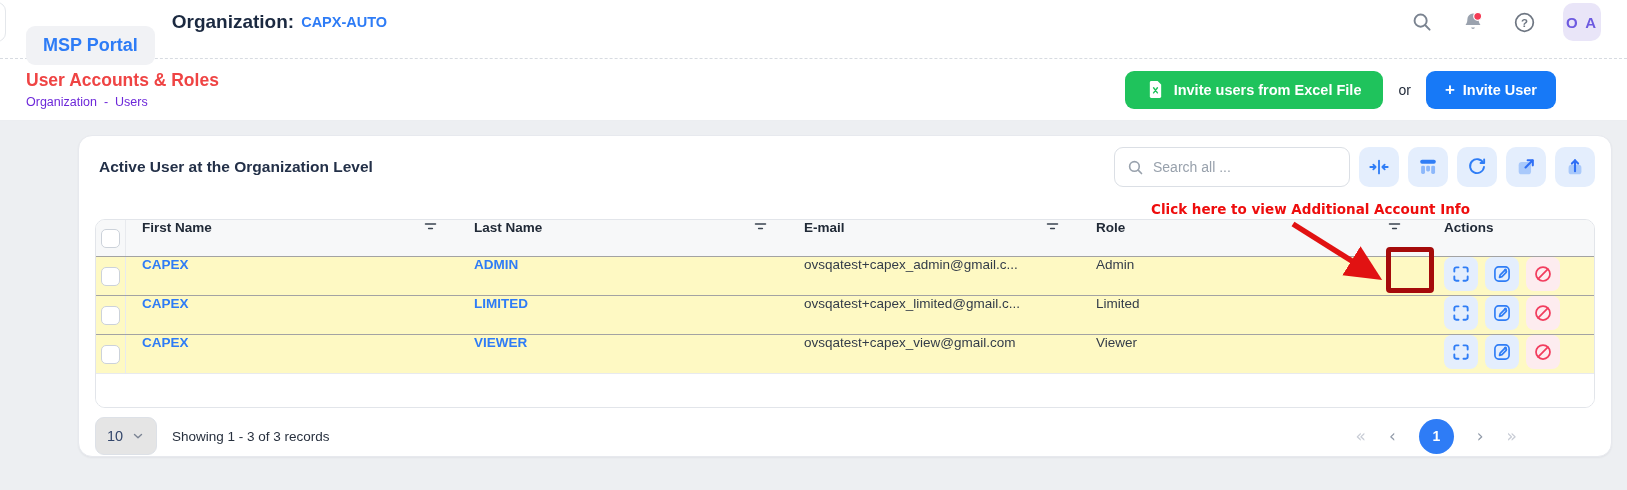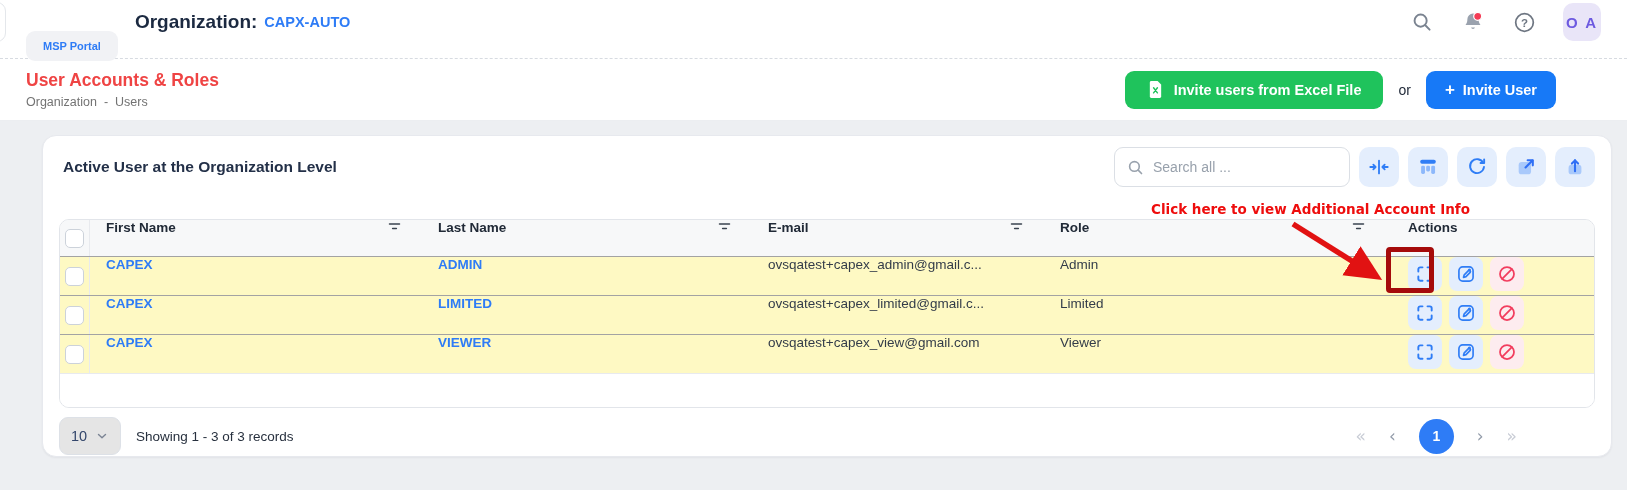--- a/index.html
+++ b/index.html
@@ -24,7 +24,7 @@
     background:#fff; border:1px solid #e4e7eb; border-radius:9px;
   }
   .portal-chip{
-    background:#f1f2f5; color:#2e7cf6; font-weight:bold; font-size:11px;
+    background:#f1f2f5; color:#2e7cf6; font-weight:bold; font-size:18px;
     padding:9px 17px; border-radius:9px; cursor:pointer;margin-top:47px;
   }
   .org-label{ margin-left:17px; font-weight:bold; font-size:19px; color:#1b2940;}

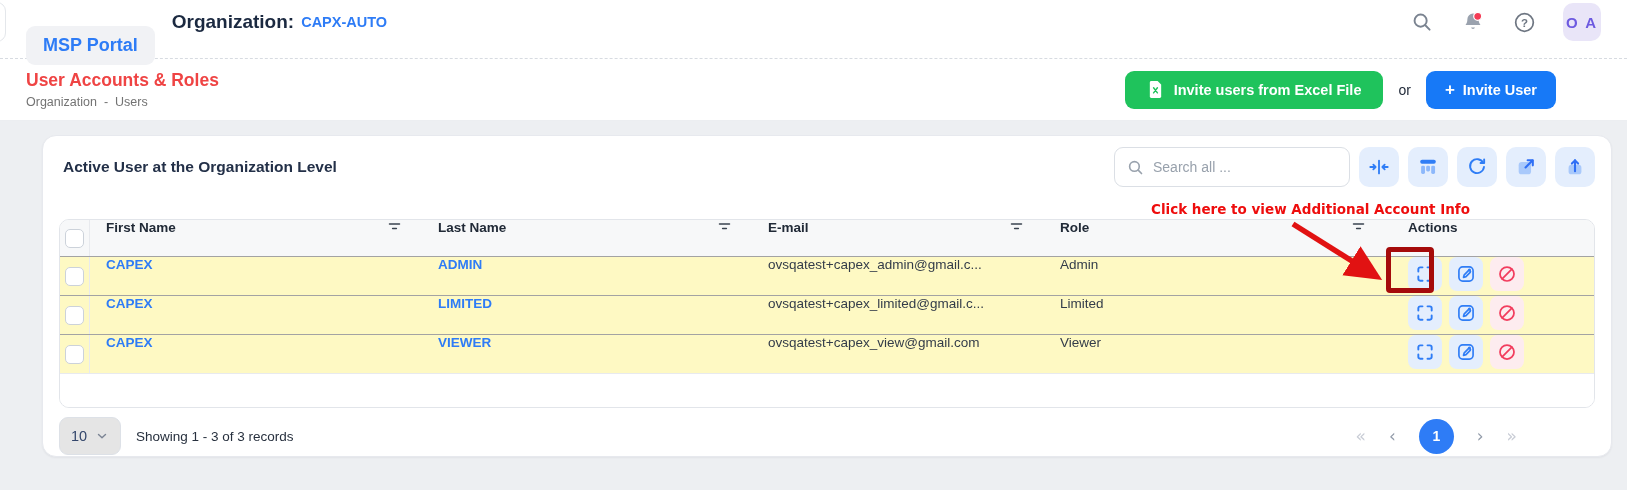--- a/index.html
+++ b/index.html
@@ -42,7 +42,7 @@
     padding:0 26px; border-bottom:1px solid #eceef1;
   }
   .page-title{ font-size:17.5px; font-weight:bold; color:#ef4444; }
-  .breadcrumb{ margin-top:4px; font-size:12.5px; color:#737373; display:flex; gap:7px; }
+  .breadcrumb{ margin-top:4px; font-size:12.5px; color:#6d28d9; display:flex; gap:7px; }
   .header-actions{ margin-left:auto; display:flex; align-items:center; gap:15px; margin-right:45px;}
   .btn{ border:none; border-radius:9px; height:38px; color:#fff; font-weight:bold;
         font-size:14.5px; display:flex; align-items:center; gap:10px; cursor:pointer;

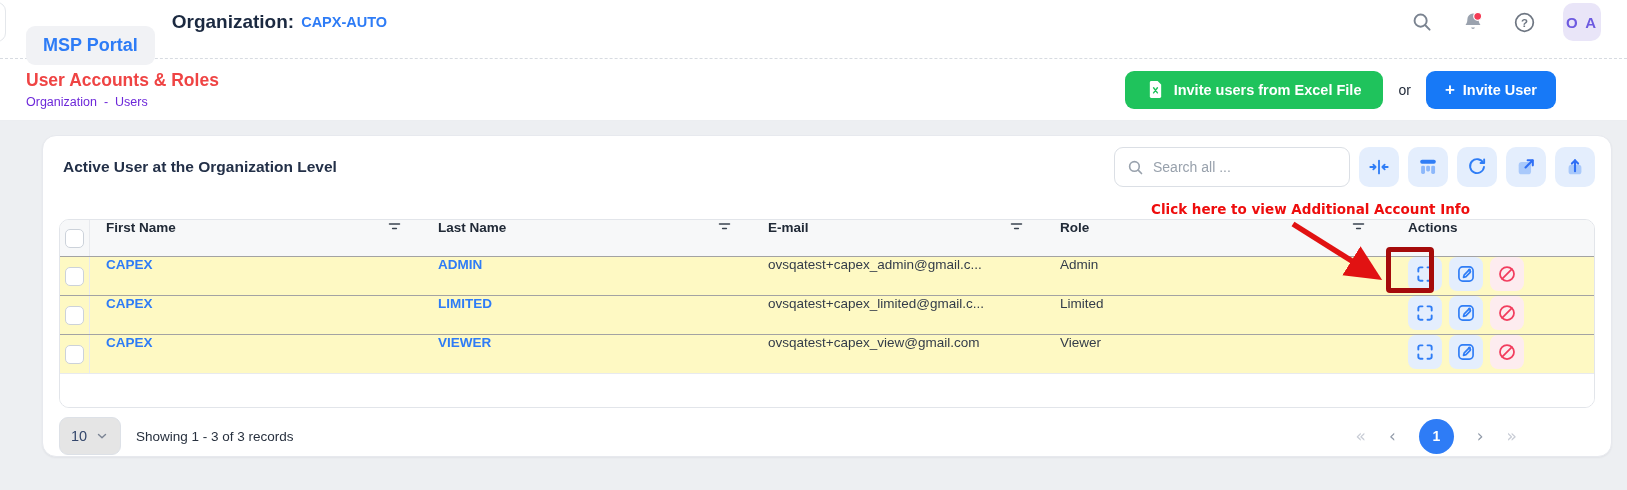--- a/index.html
+++ b/index.html
@@ -52,7 +52,7 @@
   .btn-blue .plus{ font-size:17px; font-weight:bold; }
   .or-label{ color:#222b3a; font-size:14px; }
   
-  .main{ padding:14px 15px 0 42px; }
+  .main{ padding:14px 15px 0 42px;margin-left:36px; }
   .card{
     background:#fff; border:1px solid #e7e9ee; border-radius:14px;
     height:322px; padding:11px 16px 0 16px;

